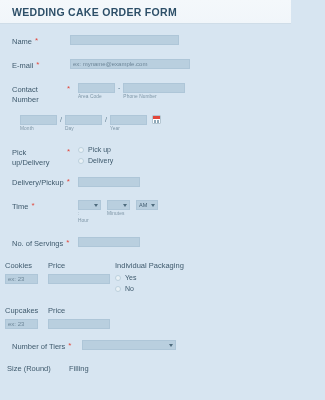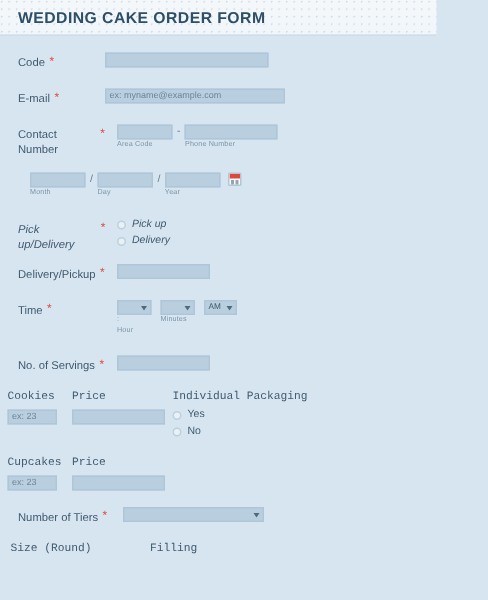--- a/index.html
+++ b/index.html
@@ -120,7 +120,7 @@
 
   <div class="row" style="margin-top:7px;">
     <div class="lbl">
-      <span>Code</span>
+      <span>Name</span>
       <span class="req">*</span>
     </div>
     <div class="ctrl">

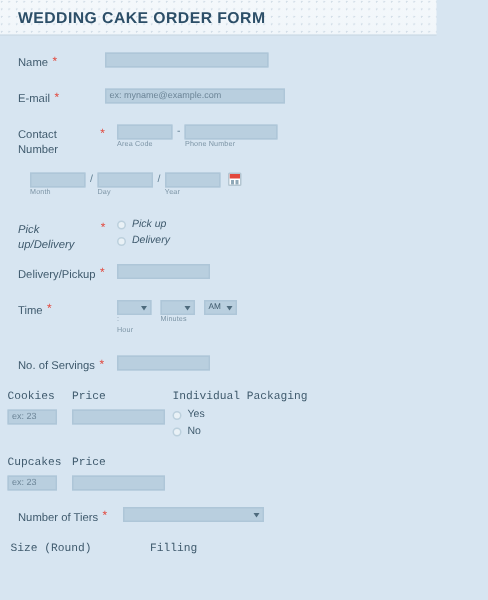--- a/index.html
+++ b/index.html
@@ -182,7 +182,7 @@
     </div>
   </div>
 
-  <div class="row" style="margin-top:14px;font-style:italic;">
+  <div class="row" style="margin-top:14px;">
     <div class="lbl">
       <span>Pick up/Delivery</span>
       <span class="req">*</span>

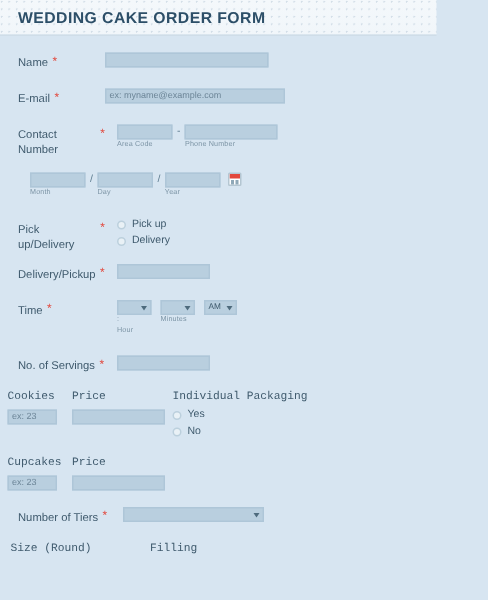--- a/index.html
+++ b/index.html
@@ -199,7 +199,7 @@
     </div>
   </div>
 
-  <div class="row" style="margin-top:8px;">
+  <div class="row" style="margin-top:8px;align-items:center;">
     <div class="lbl">
       <span>Delivery/Pickup</span>
       <span class="req">*</span>

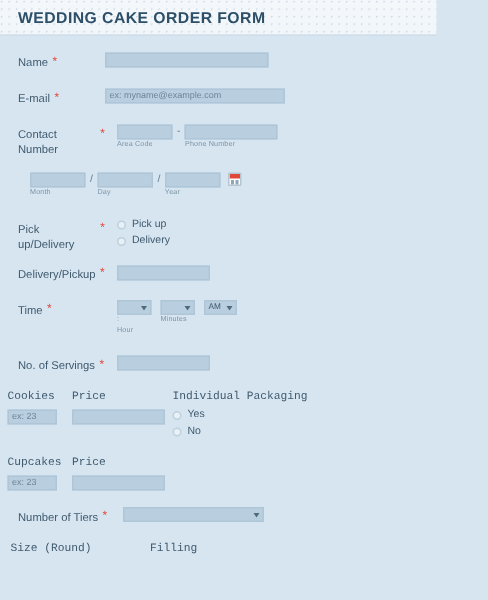--- a/index.html
+++ b/index.html
@@ -106,7 +106,7 @@
   }
   .opt-label { font-size:7px; color:#3f5a6d; line-height:8px; white-space:nowrap; }
 
-  .col-head { font-size:7.5px; color:#3f5a6d; margin-bottom:4px;font-family:Liberation Mono, monospace; }
+  .col-head { font-size:7.5px; color:#3f5a6d; margin-bottom:4px; }
 </style>
 </head>
 <body>

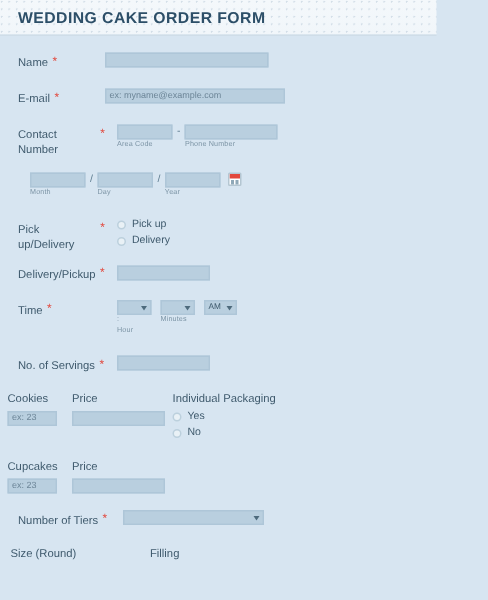--- a/index.html
+++ b/index.html
@@ -298,7 +298,7 @@
   </div>
 
 
-  <div class="row" style="margin-top:12px; padding-left:7px;gap:31px;">
+  <div class="row" style="margin-top:12px; padding-left:7px;">
     <div style="width:62px;">
       <div class="col-head">Size (Round)</div>
 

